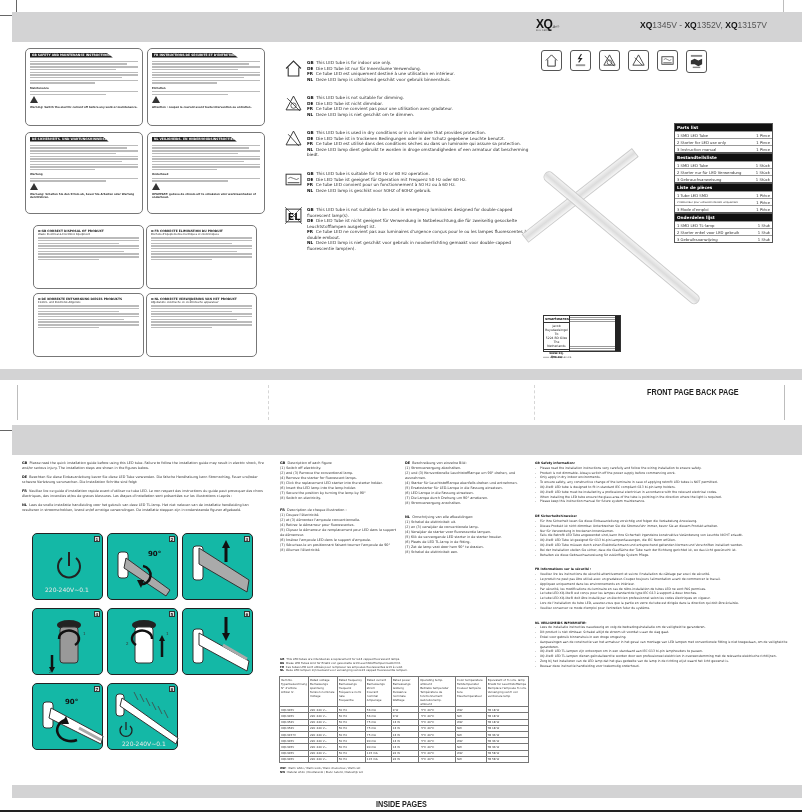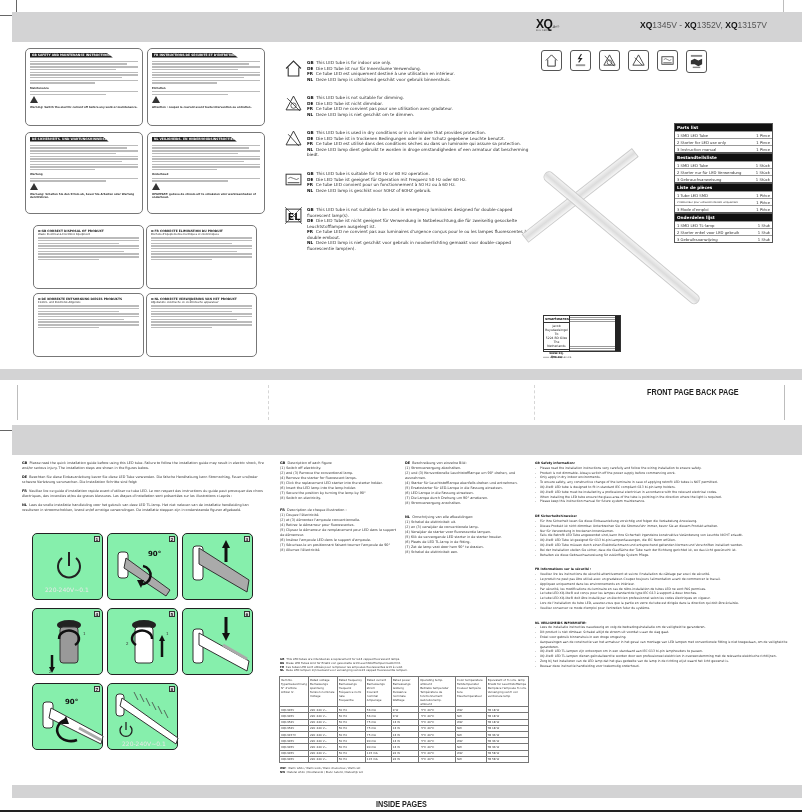--- a/index.html
+++ b/index.html
@@ -63,7 +63,7 @@
   .col .li::before { content: "-"; position: absolute; left: 0; }
 
   
-  .fig { position: absolute; width: 71px; height: 67px; border: 1.3px solid #222; border-radius: 5px; background: #86efac; text-decoration: underline; }
+  .fig { position: absolute; width: 71px; height: 67px; border: 1.3px solid #222; border-radius: 5px; background: #14b8a6; text-decoration: underline; }
   .fig .num { position: absolute; right: 2px; top: 2px; width: 6px; height: 6px; border: 1px solid #333; background: #ddd; font-size: 4px; font-weight: bold; text-align: center; line-height: 5px; }
   .fig svg { position: absolute; left: 0; top: 0; width: 71px; height: 67px; }
 

